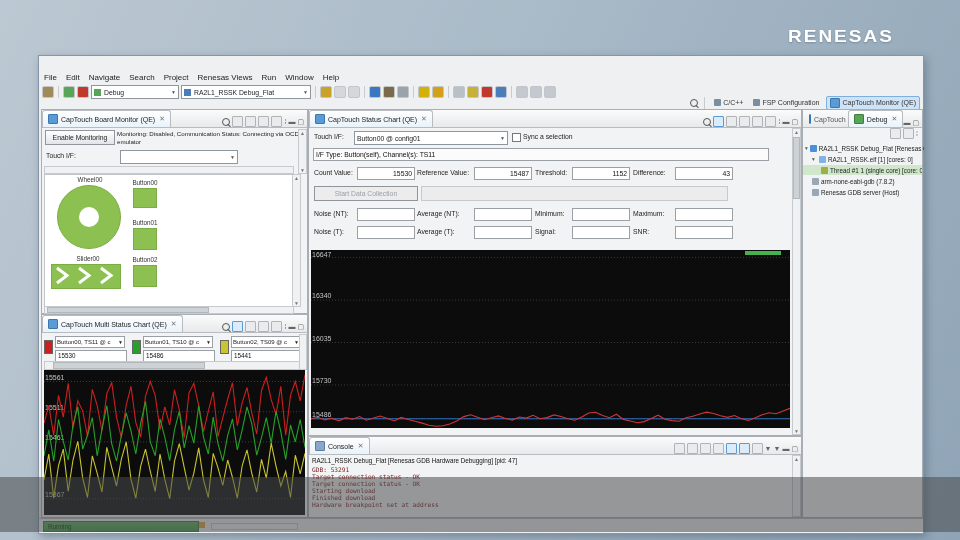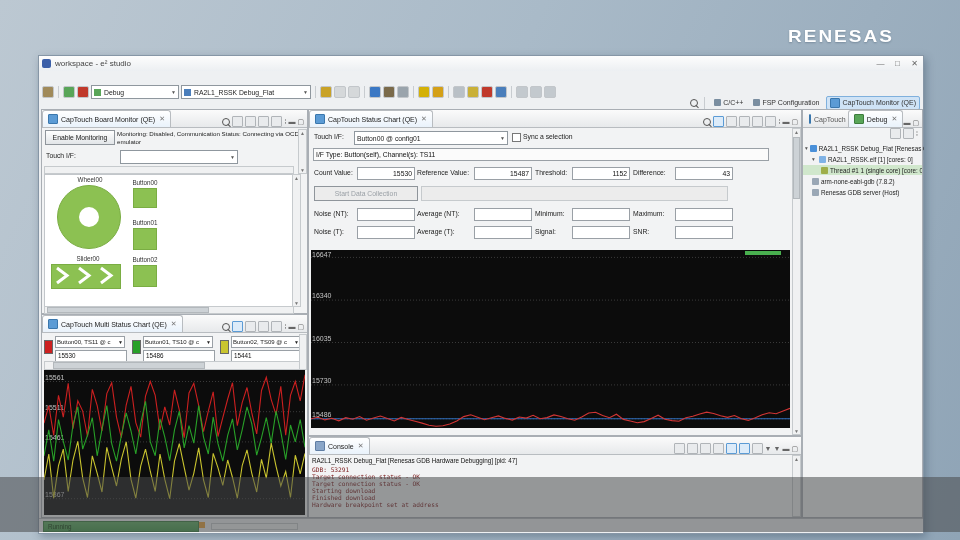--- a/index.html
+++ b/index.html
@@ -89,15 +89,6 @@
 
 <div id="win" class="abs">
 
-  <div id="titlebar" class="abs">
-    <span class="appicon"></span>
-    <span id="title">workspace - e² studio</span>
-    <span class="wbtns">
-      <span class="wbtn">—</span>
-      <span class="wbtn">□</span>
-      <span class="wbtn">✕</span>
-    </span>
-  </div>
 
 
   <div id="toolbar" class="abs">

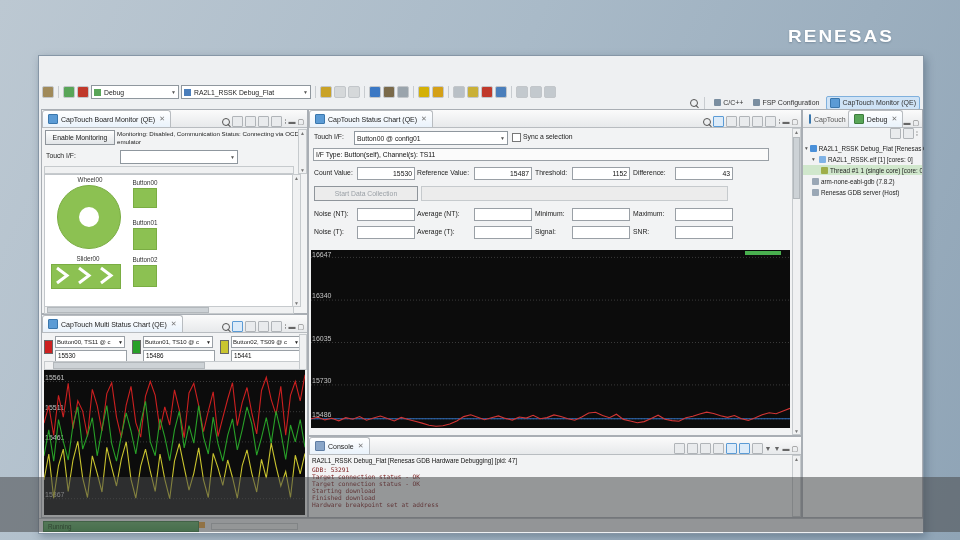--- a/index.html
+++ b/index.html
@@ -90,6 +90,17 @@
 <div id="win" class="abs">
 
 
+  <div id="menubar" class="abs">
+    <span class="menu">File</span>
+    <span class="menu">Edit</span>
+    <span class="menu">Navigate</span>
+    <span class="menu">Search</span>
+    <span class="menu">Project</span>
+    <span class="menu">Renesas Views</span>
+    <span class="menu">Run</span>
+    <span class="menu">Window</span>
+    <span class="menu">Help</span>
+  </div>
 
   <div id="toolbar" class="abs">
     <span class="tbico" style="background:#a08a5a"></span>

